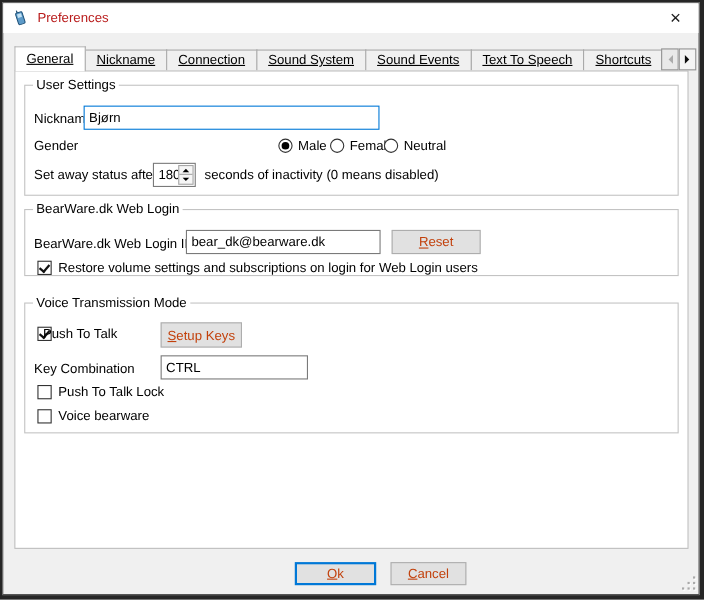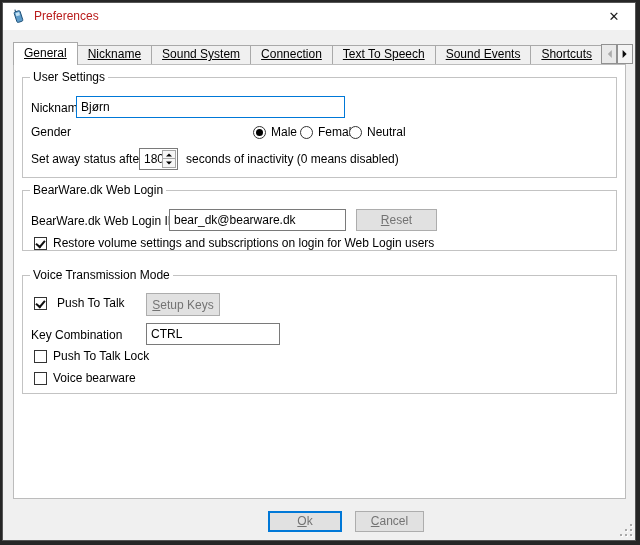--- a/index.html
+++ b/index.html
@@ -96,8 +96,8 @@
     <div class="tab-bar" id="tab-bar">
         <div class="tab active">General</div>
         <div class="tab">Nickname</div>
+        <div class="tab">Connection</div>
         <div class="tab">Sound System</div>
-        <div class="tab">Connection</div>
         <div class="tab">Text To Speech</div>
         <div class="tab">Sound Events</div>
         <div class="tab">Shortcuts</div>

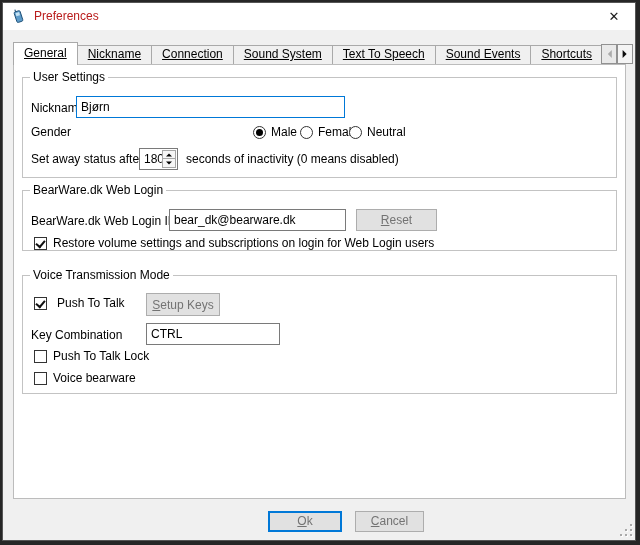--- a/index.html
+++ b/index.html
@@ -98,8 +98,8 @@
         <div class="tab">Nickname</div>
         <div class="tab">Connection</div>
         <div class="tab">Sound System</div>
+        <div class="tab">Sound Events</div>
         <div class="tab">Text To Speech</div>
-        <div class="tab">Sound Events</div>
         <div class="tab">Shortcuts</div>
         <div class="tab">Video</div>
       </div>

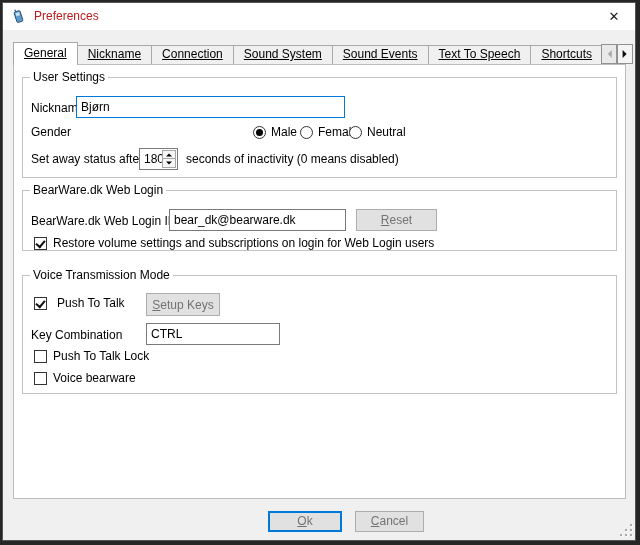--- a/index.html
+++ b/index.html
@@ -41,7 +41,7 @@
   input.txt { position:absolute; height:22px; border:1px solid #7a7a7a; background:#fff; padding:0 4px; font:12px "Liberation Sans","DejaVu Sans",sans-serif; color:#000; outline:none; }
   input.txt.focus { border-color:#0078d7; }
 
-  .btn { position:absolute; background:#e1e1e1; border:1px solid #adadad; font:12px "Liberation Sans","DejaVu Sans",sans-serif; text-align:center; color:#737373; padding:0; }
+  .btn { position:absolute; background:#e1e1e1; border:1px solid #adadad; font:12px "Liberation Sans","DejaVu Sans",sans-serif; text-align:center; color:#c2410c; padding:0; }
   .btn.default { border:2px solid #0078d7; }
 
   

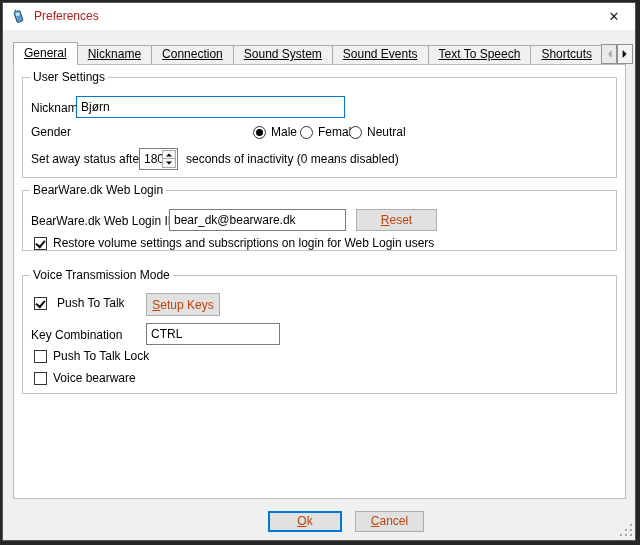--- a/index.html
+++ b/index.html
@@ -159,7 +159,7 @@
     <div class="group g3">
       <span class="group-title">Voice Transmission Mode</span>
       <span class="check on" style="left:11px; top:21px;"></span>
-      <span class="lbl cb-label" style="left:34px; top:21px;">Push To Talk</span>
+      <span class="lbl cb-label" style="left:16px; top:21px;">Push To Talk</span>
       <span class="lbl" style="left:8px; top:48px; line-height:22px;">Key Combination</span>
       <span class="check" style="left:11px; top:74px;"></span>
       <span class="lbl cb-label" style="left:30px; top:74px;">Push To Talk Lock</span>

